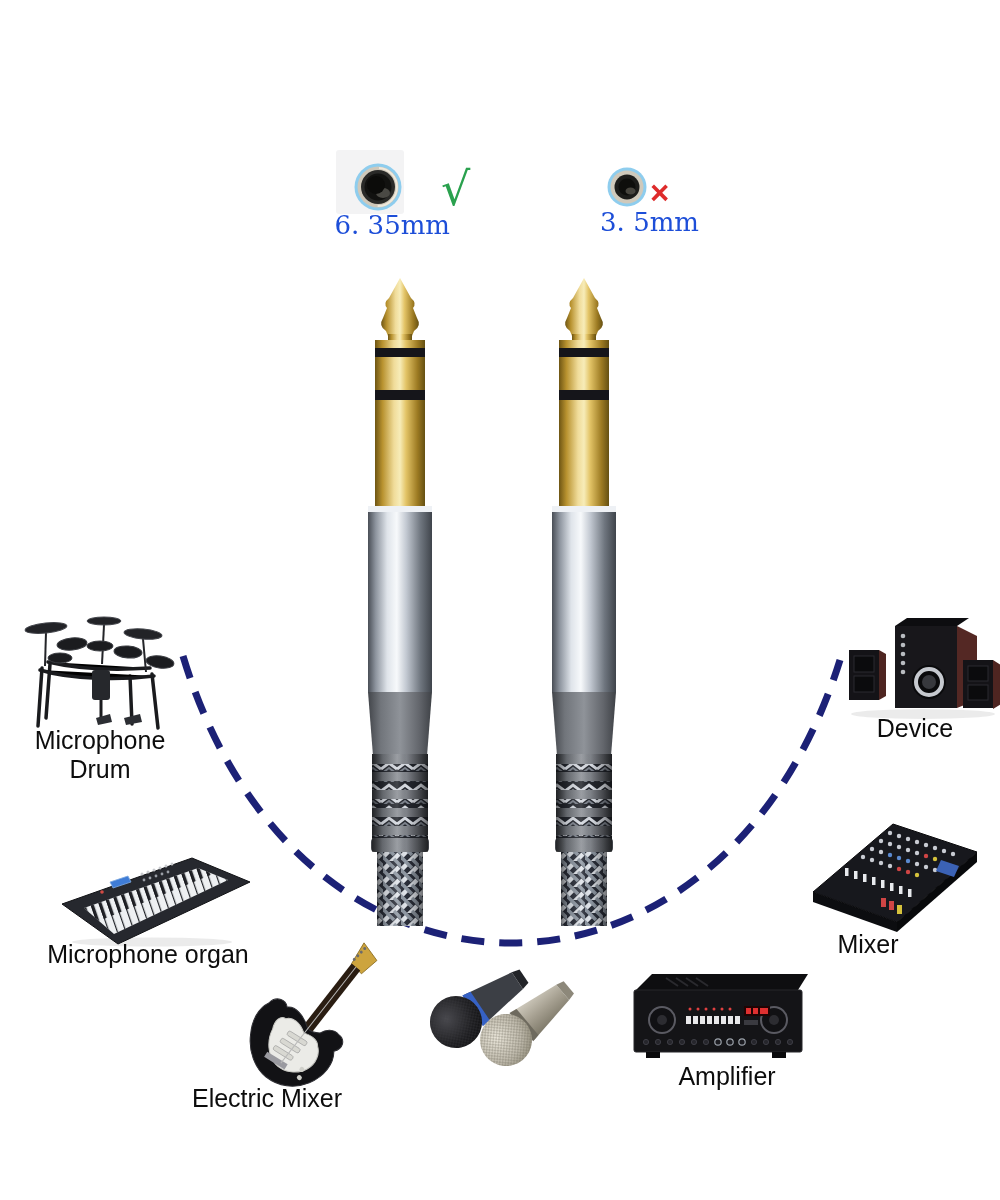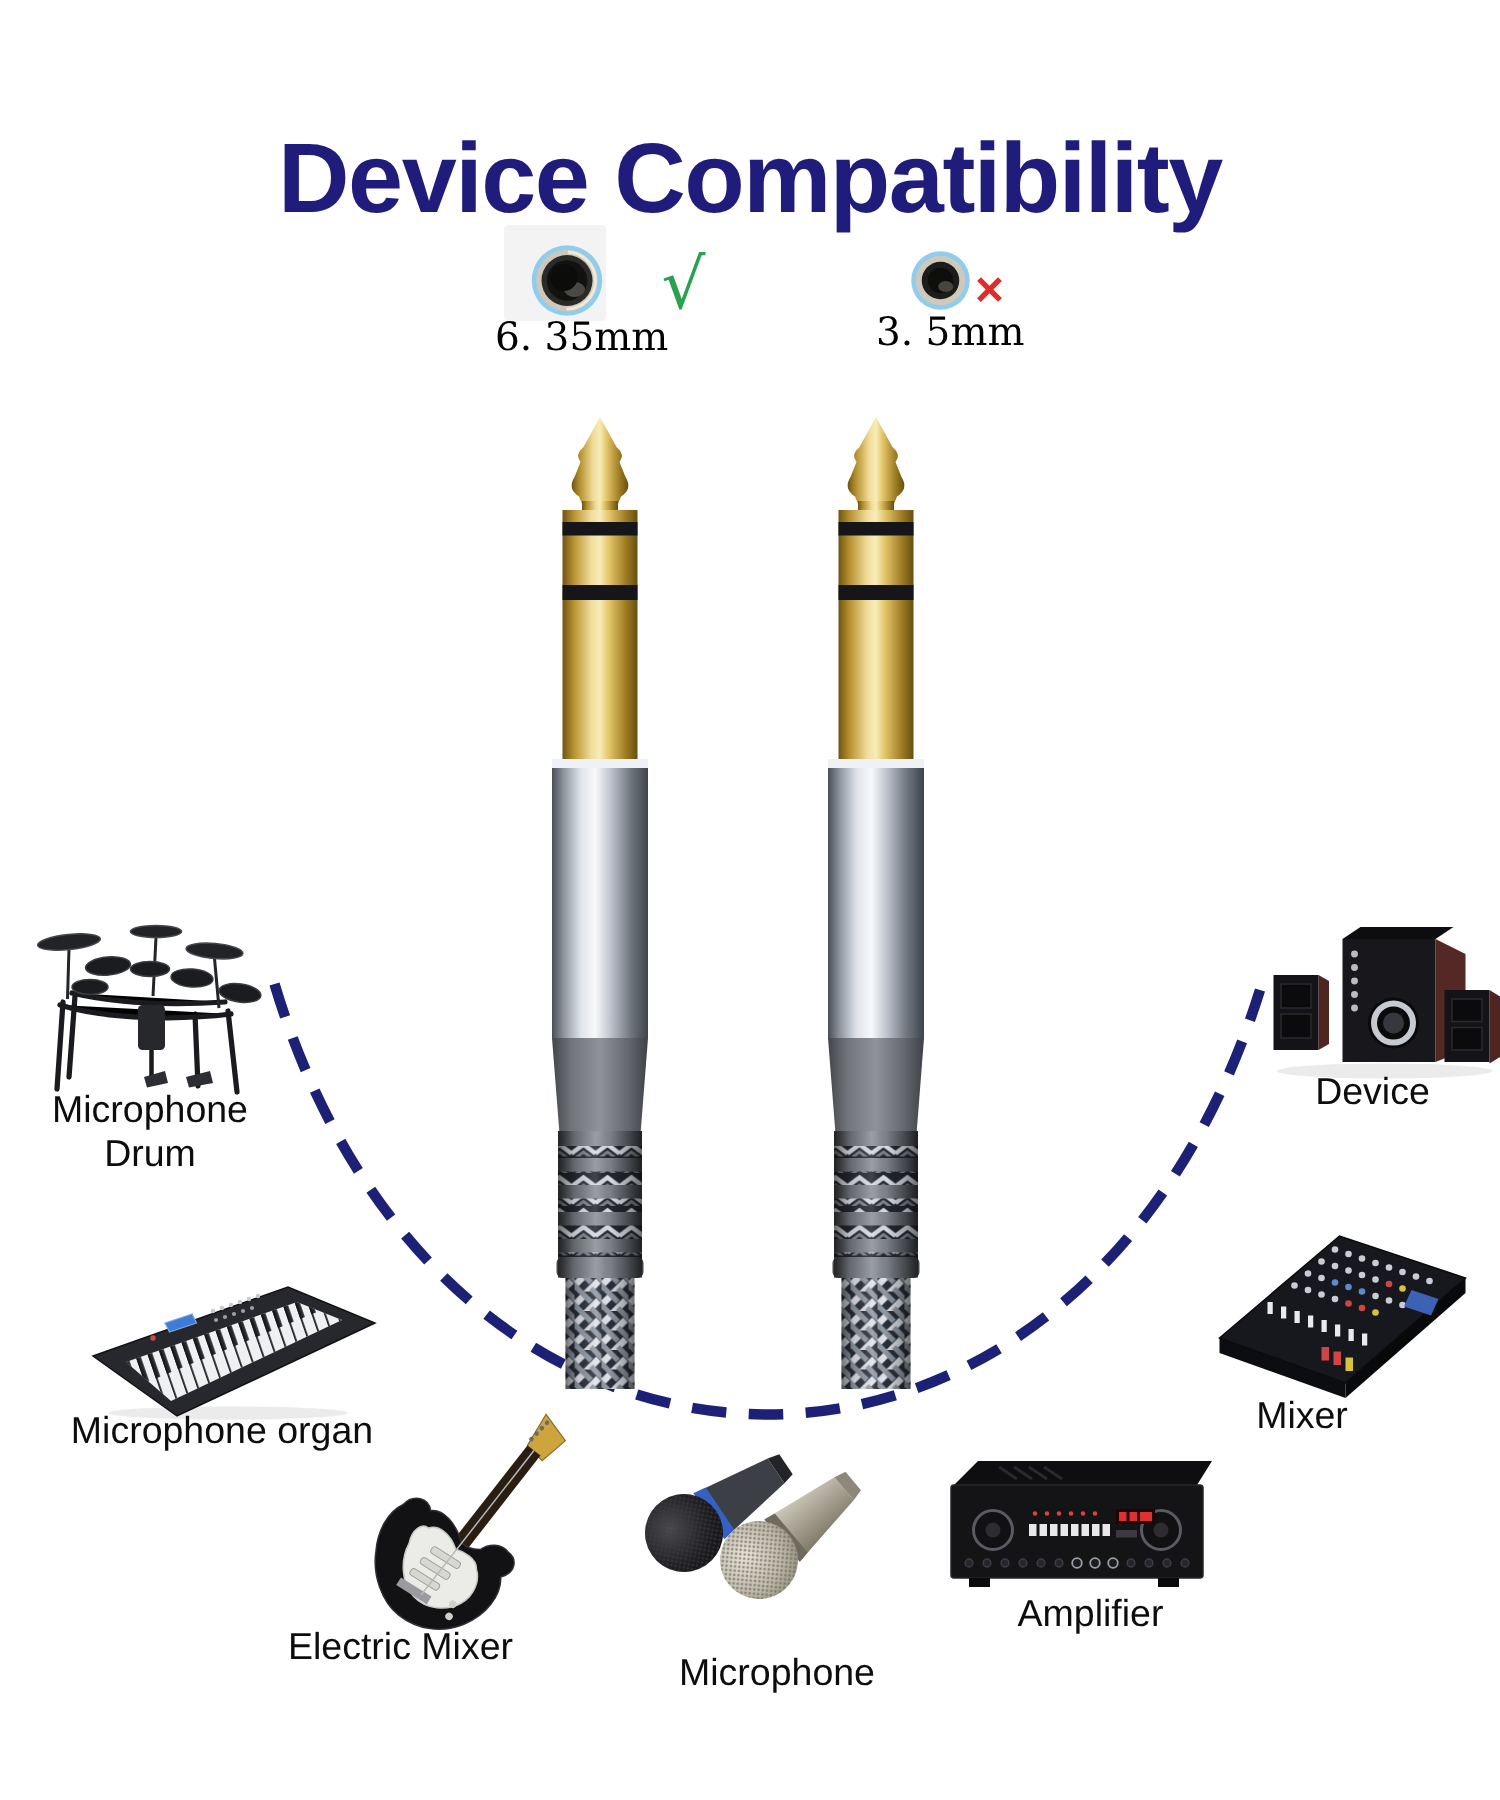--- a/index.html
+++ b/index.html
@@ -20,7 +20,6 @@
 
 <div class="canvas">
 
-  <h1 class="page-title">Device Compatibility</h1>
 
   <svg class="arc-layer" width="1000" height="1200">
     <path d="M183,656 C298,1038 722,1038 840,660" fill="none" stroke="#1c2176" stroke-width="7" stroke-dasharray="23 15"></path>

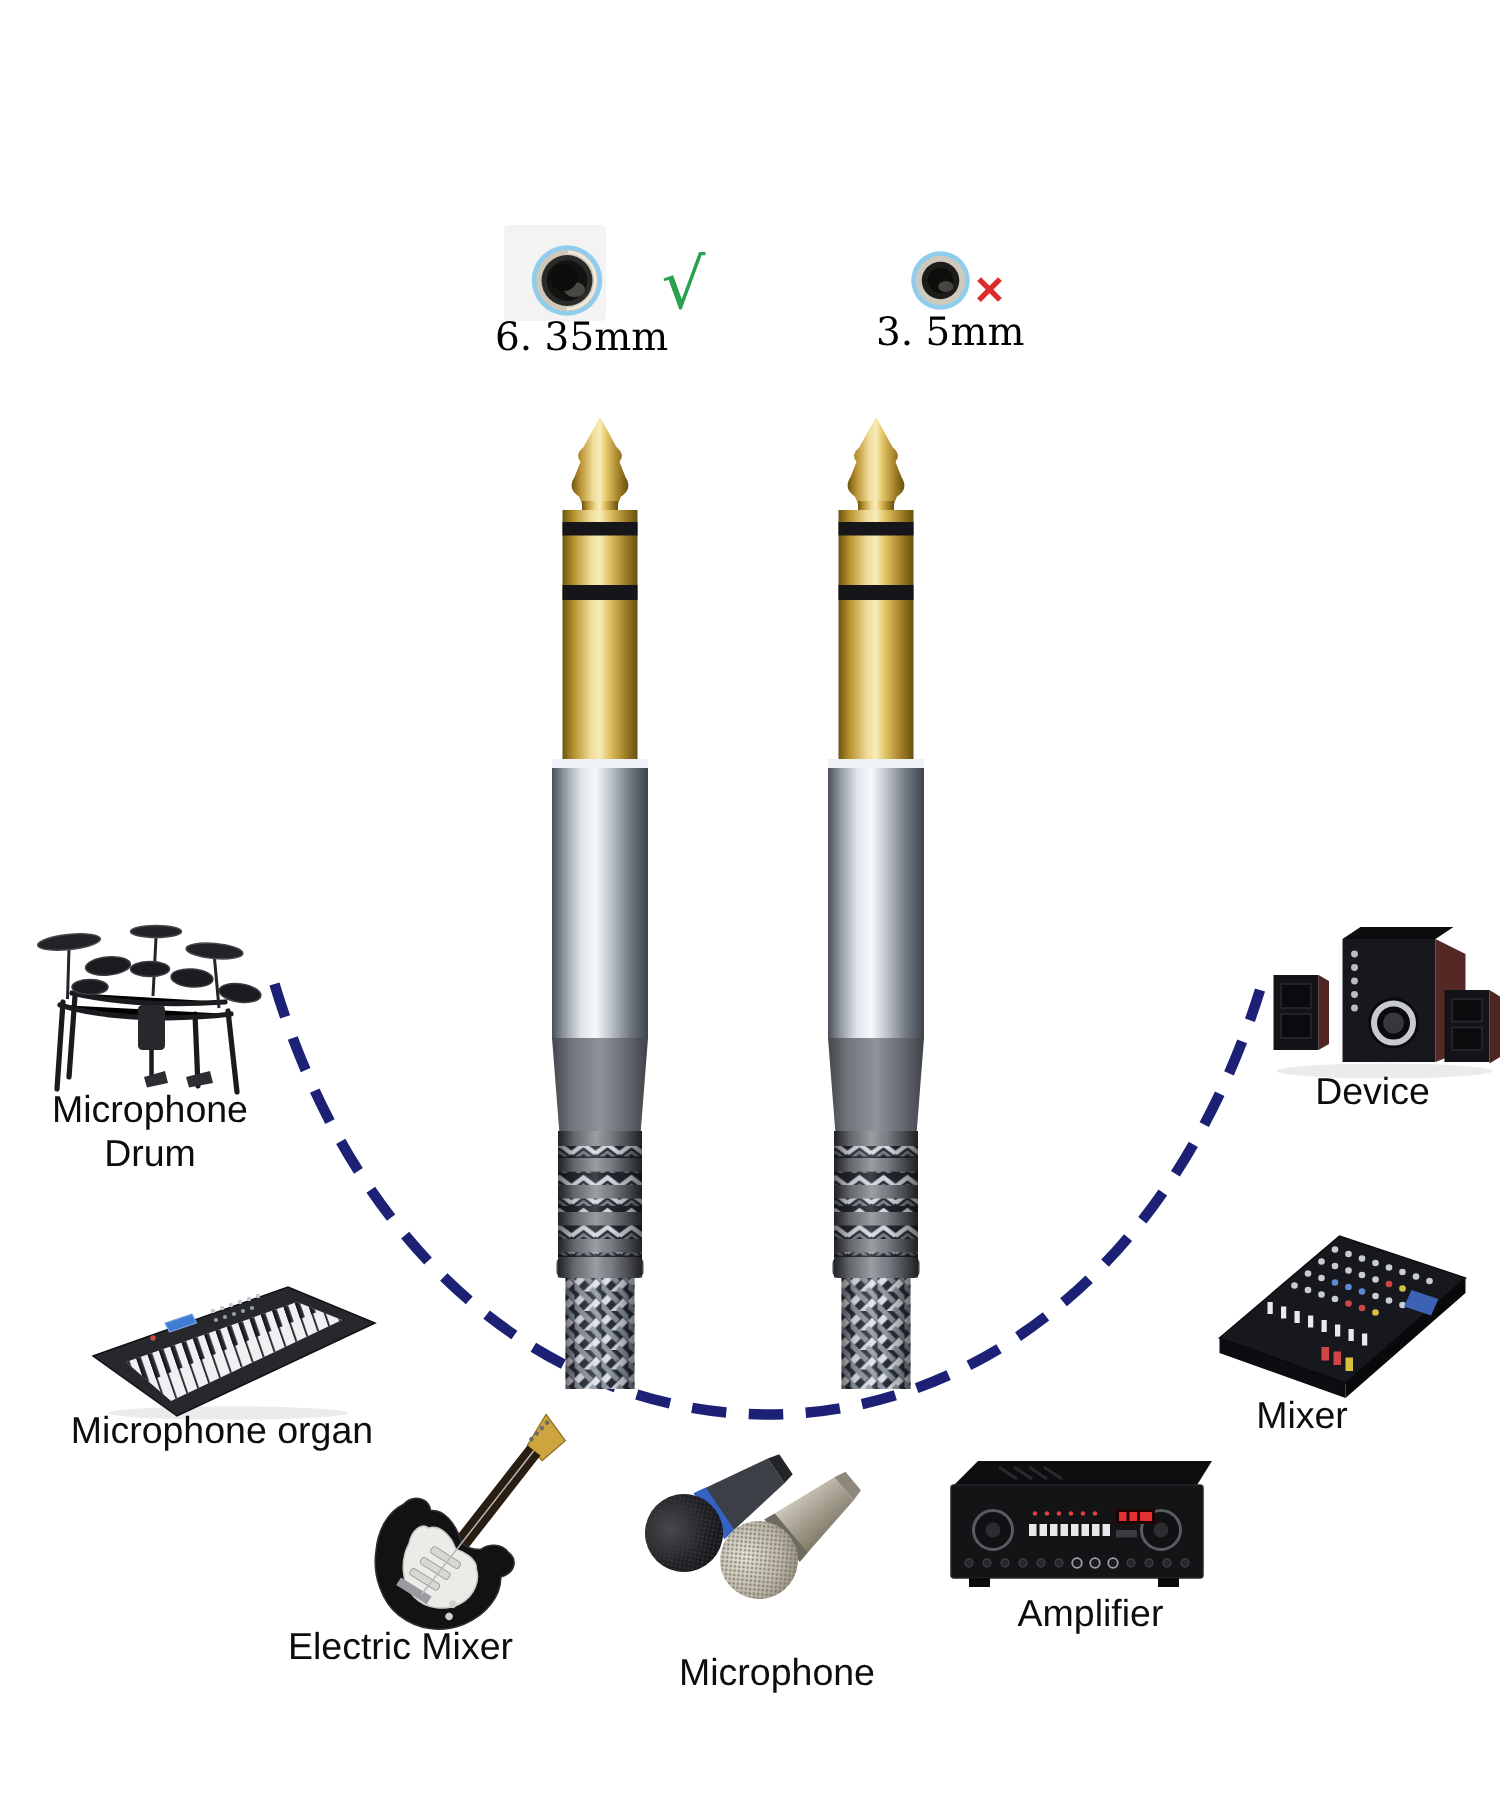--- a/index.html
+++ b/index.html
@@ -10,7 +10,7 @@
   .arc-layer{position:absolute;left:0;top:0;z-index:1;}
   .layer2{position:absolute;z-index:2;}
   .dev-label{position:absolute;z-index:3;font-size:25px;color:#0d0d0d;text-align:center;}
-  .mm-label{position:absolute;z-index:3;font-family:"DejaVu Serif",serif;font-size:26px;color:#000000;text-align:left;}
+  .mm-label{position:absolute;z-index:3;font-family:"DejaVu Serif",serif;font-size:26px;color:#1d4ed8;text-align:right;}
   .port-card{position:absolute;left:336px;top:150px;width:68px;height:64px;background:#f3f3f4;border-radius:3px;z-index:2;}
   .check{position:absolute;left:441px;top:162px;font-size:46px;color:#2aa14e;z-index:3;font-family:"DejaVu Sans",sans-serif;}
   .cross{position:absolute;left:650px;top:174px;font-size:33px;font-weight:bold;color:#de2b2b;z-index:3;}

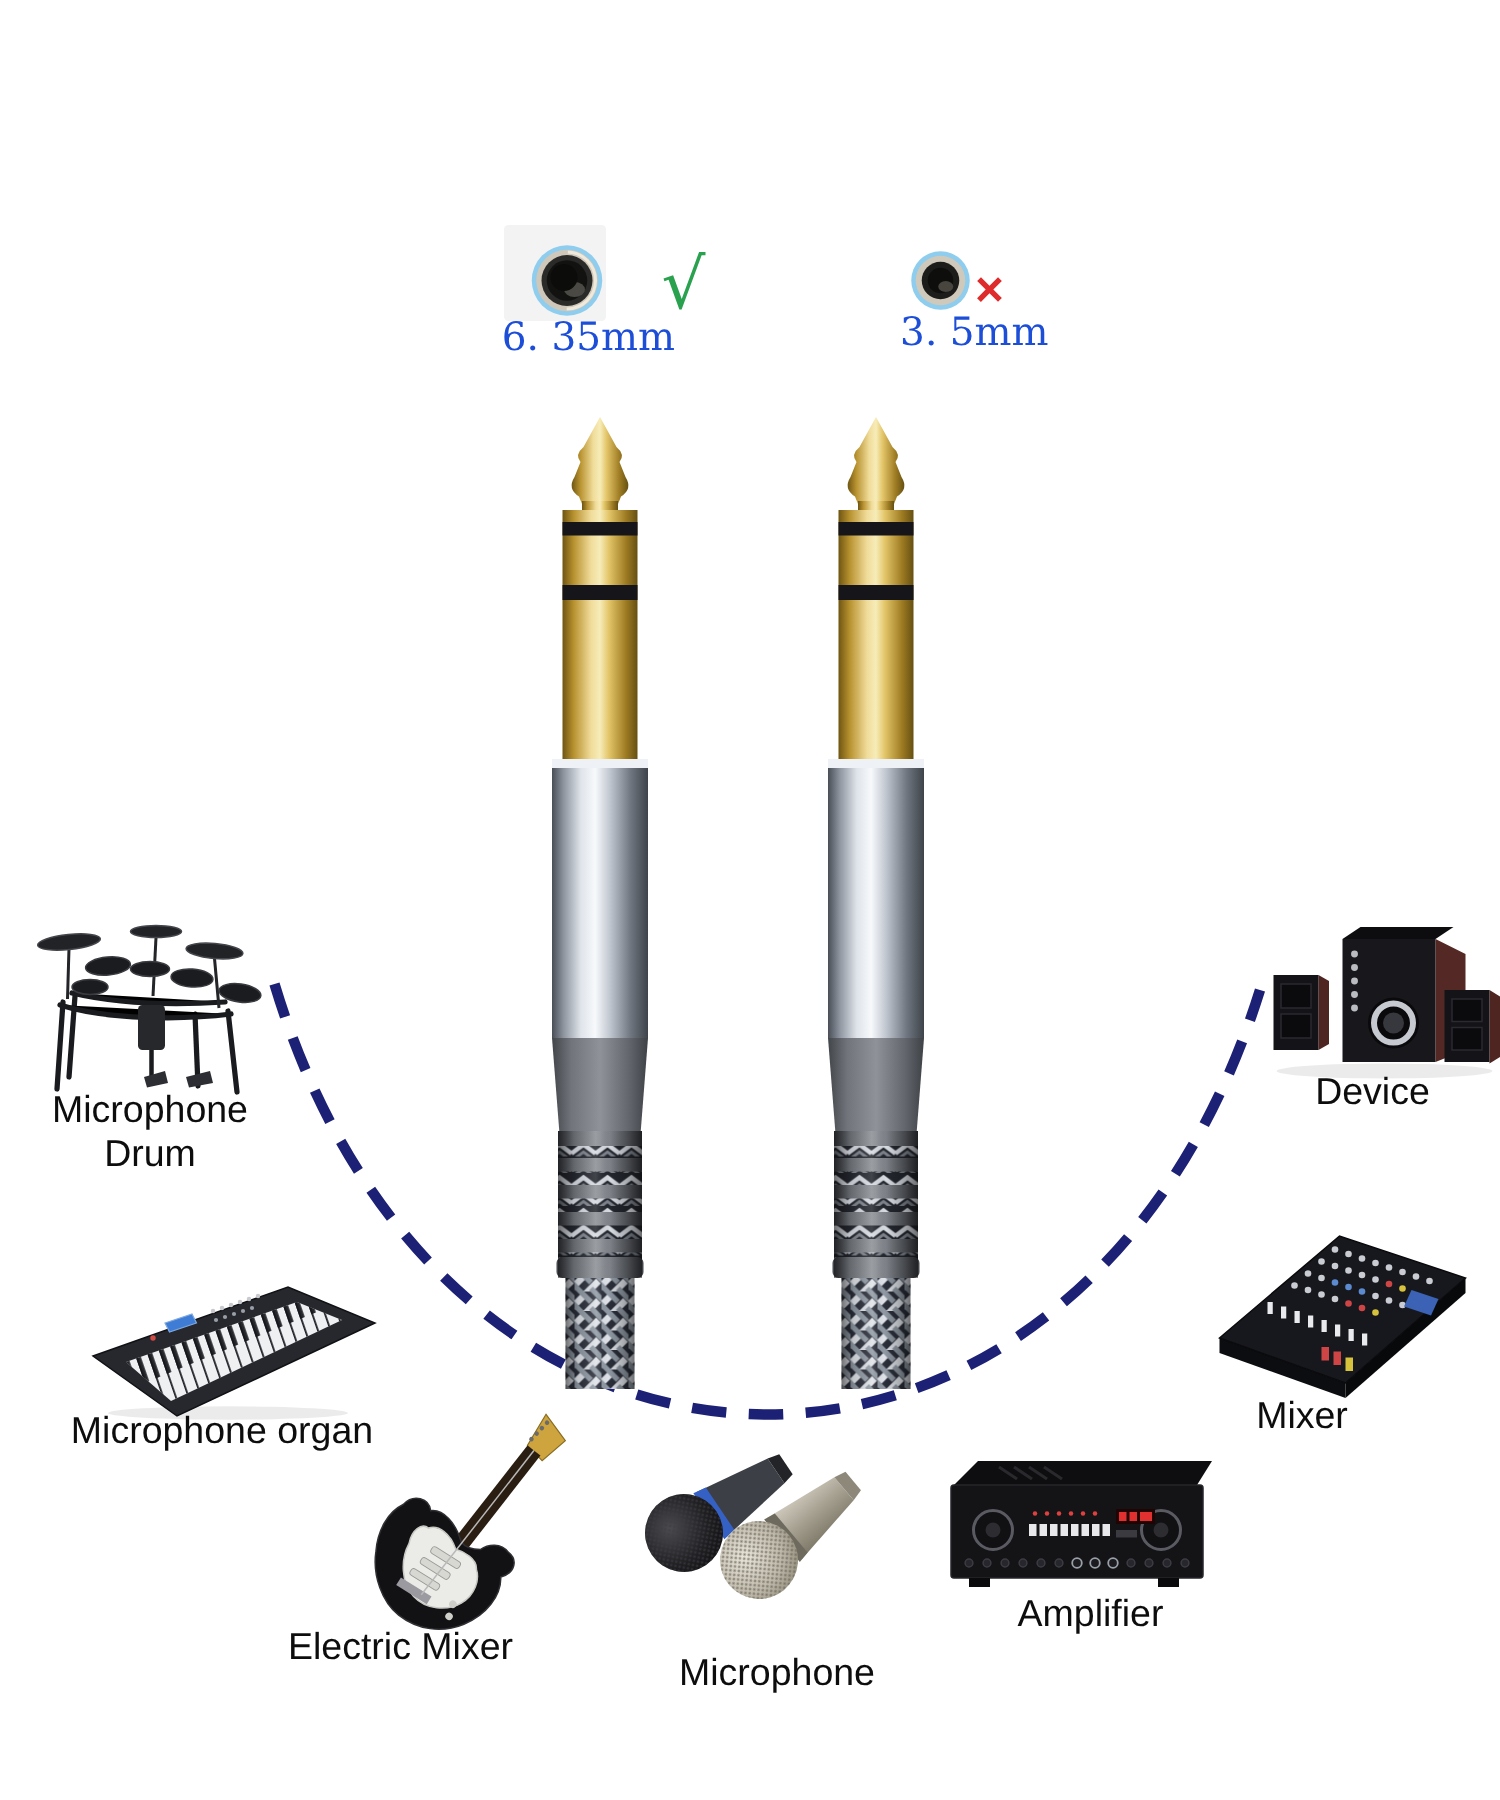--- a/index.html
+++ b/index.html
@@ -339,7 +339,6 @@
       <circle cx="26" cy="26" r="26" fill="url(#meshS)" opacity="0.8"></circle>
     </g>
   </svg>
-  <div class="dev-label" style="left:428px;top:1101px;width:180px;">Microphone</div>
 
   <svg class="layer2" style="left:622px;top:968px;" width="200" height="108" viewBox="0 0 200 108">
     <polygon points="14,22 30,6 186,6 176,22" fill="#0e0e10"></polygon>

